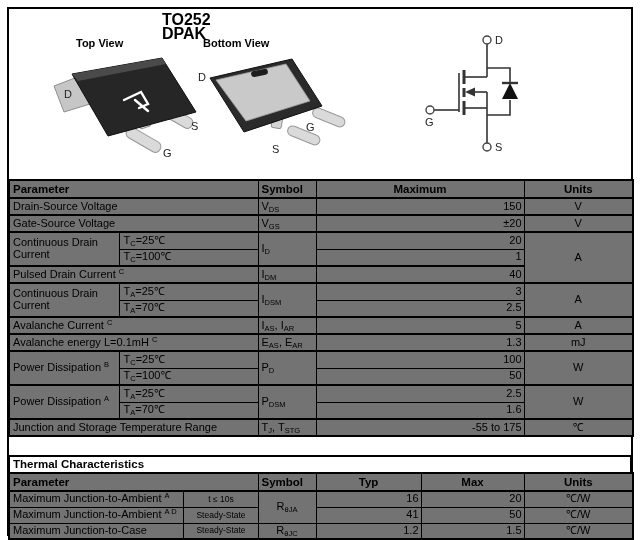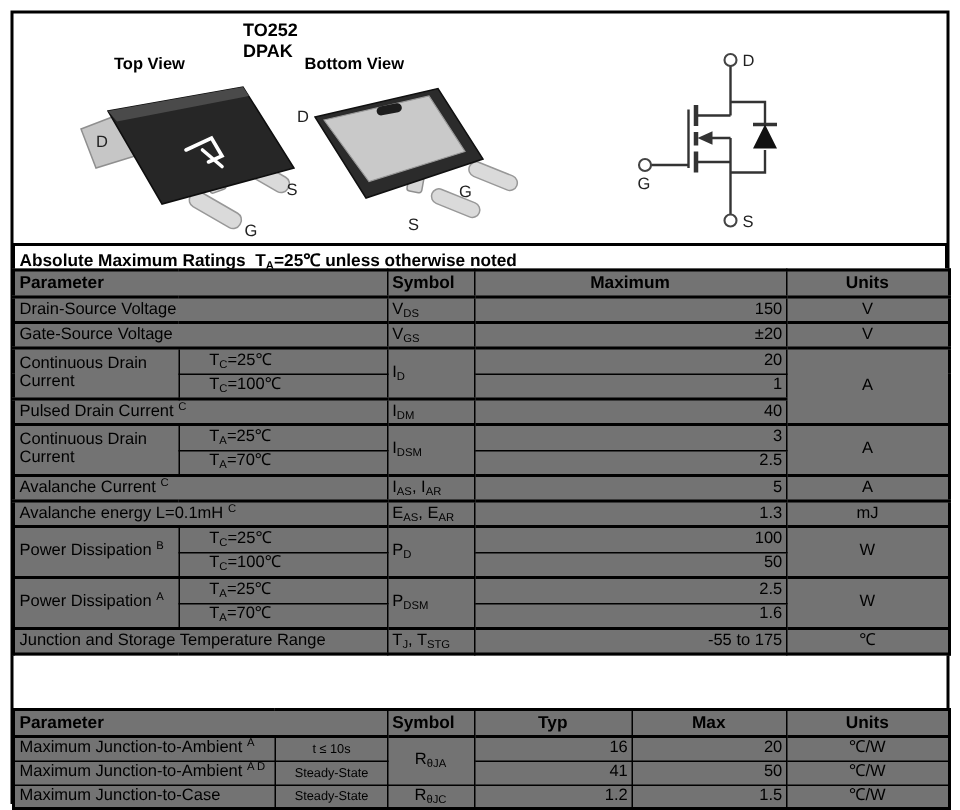--- a/index.html
+++ b/index.html
@@ -8,7 +8,7 @@
   .frame{position:absolute;left:7px;top:7px;width:626px;height:529px;
          border:2px solid #000;box-sizing:border-box;}
   
-  .pkg-title{position:absolute;left:162px;top:13px;font-size:12px;font-weight:bold;line-height:14px;}
+  .pkg-title{position:absolute;left:162px;top:13px;font-size:16px;font-weight:bold;line-height:14px;}
   .view-label{position:absolute;font-size:11px;font-weight:bold;}
   .lbl-top{left:76px;top:37px;}
   .lbl-bottom{left:203px;top:37px;}

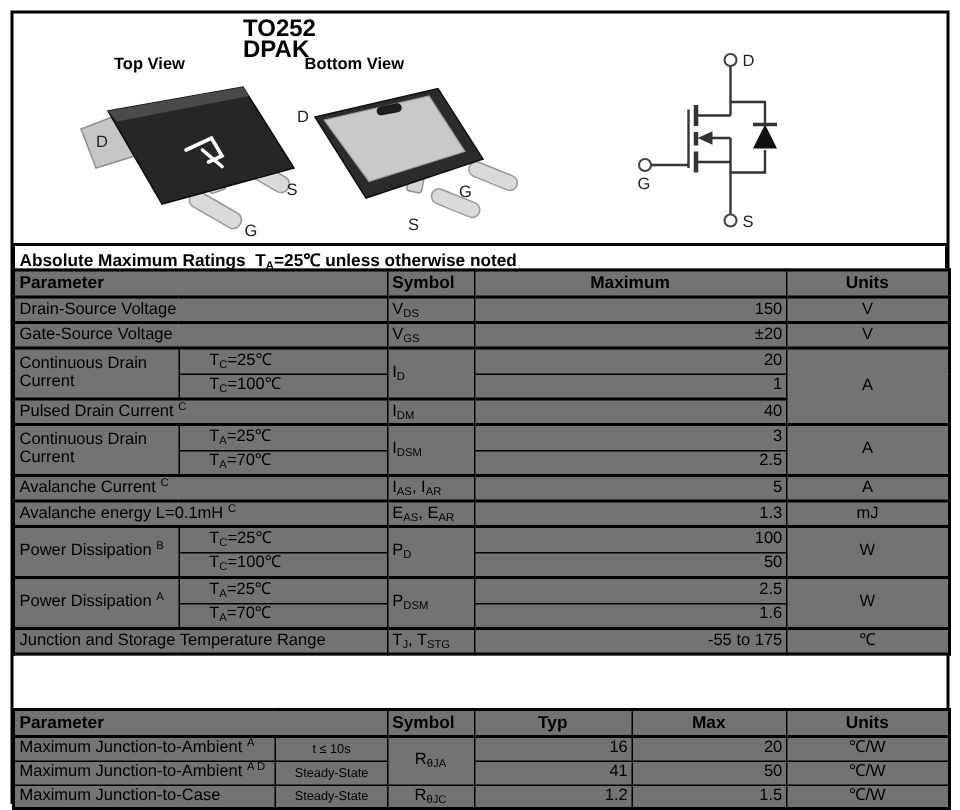--- a/index.html
+++ b/index.html
@@ -117,7 +117,6 @@
     <text class="pin-text" x="80" y="131">S</text>
   </svg>
 
-  <div class="sec-title" id="amr-title"><span>Absolute Maximum Ratings  T</span><sub>A</sub><span>=25℃ unless otherwise noted</span></div>
 
   <table id="amr-table">
     <colgroup>

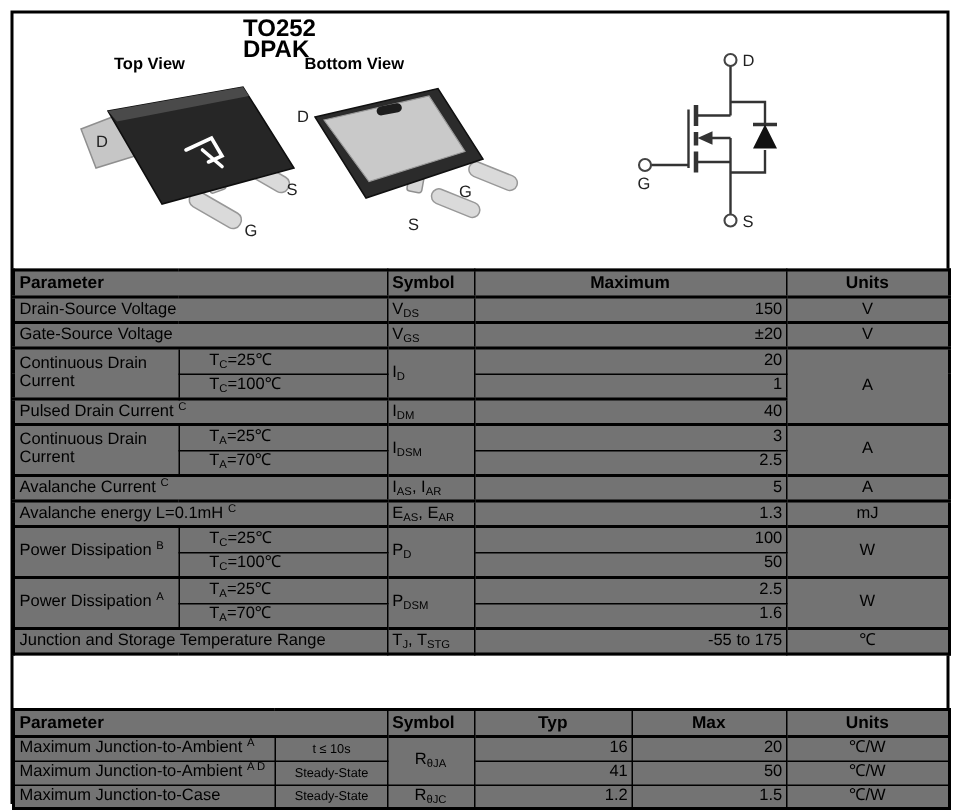--- a/index.html
+++ b/index.html
@@ -34,7 +34,7 @@
   #amr-table tr{height:17px;}
   #th-table tr{height:16px;}
   td.p{text-align:left;padding-left:3px;white-space:normal;}
-  td.c{text-align:left;padding-left:20px;}
+  td.c{text-align:left;padding-left:4px;}
   td.c2{text-align:center;padding-left:3px;font-size:8.5px;}
   td.s{text-align:left;padding-left:3px;}
   td.s2{text-align:center;}

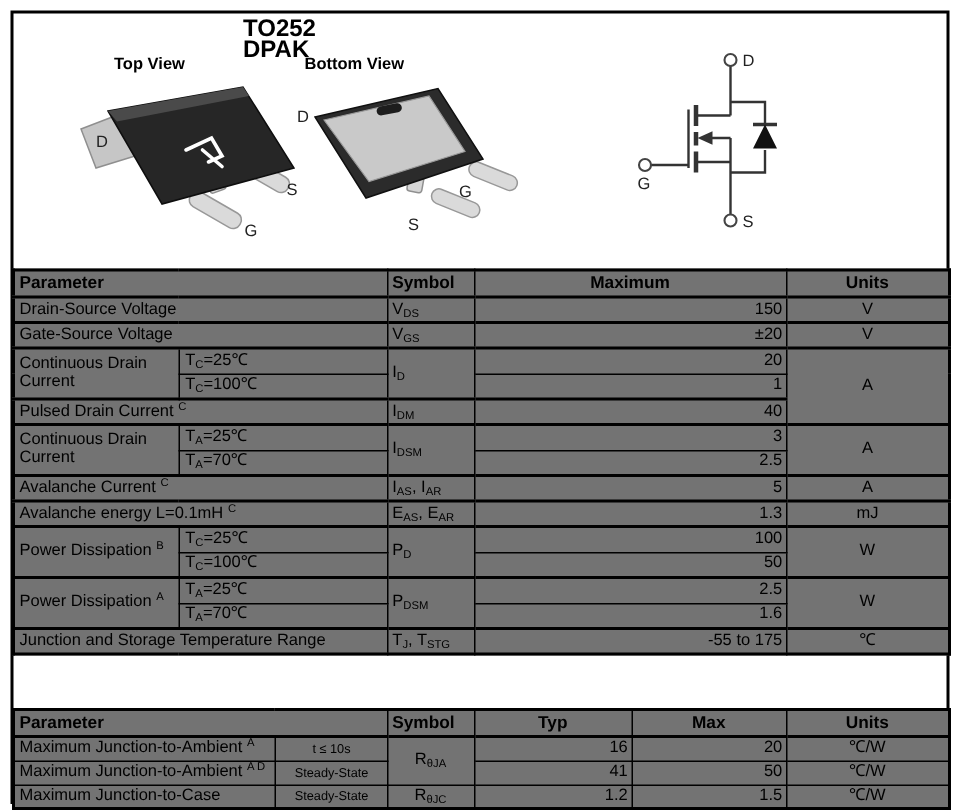--- a/index.html
+++ b/index.html
@@ -217,6 +217,7 @@
     </tbody>
   </table>
 
+  <div class="sec-title" id="th-title">Thermal Characteristics</div>
 
   <table id="th-table">
     <colgroup>

